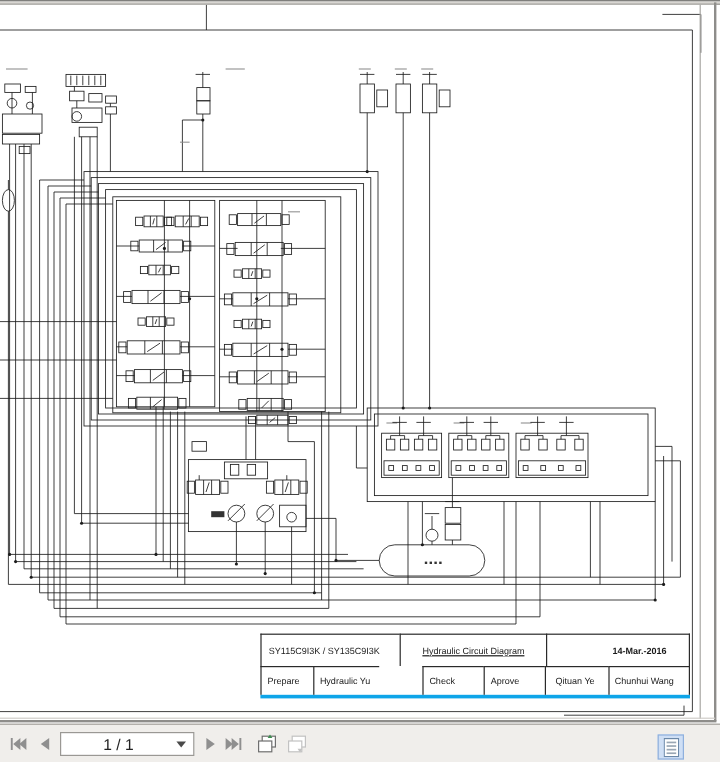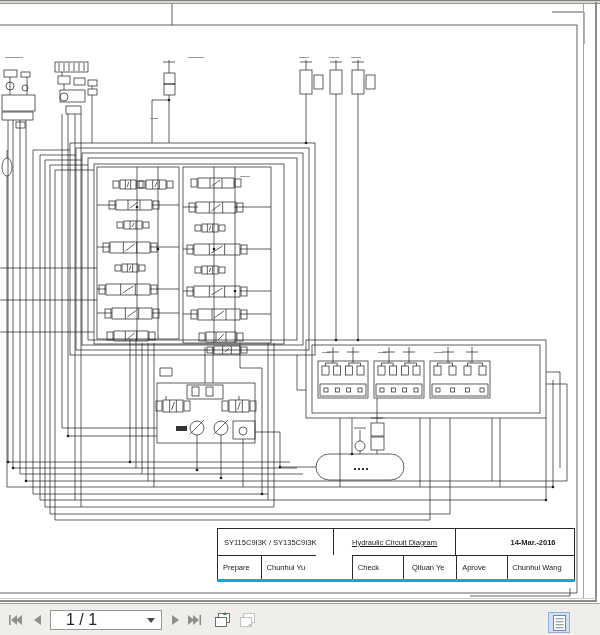--- a/index.html
+++ b/index.html
@@ -449,7 +449,7 @@
       </div>
       <div class="tb-row tb-row2">
         <div class="tb-cell r2a">Prepare</div>
-        <div class="tb-cell r2b">Chunhui Yu</div>
+        <div class="tb-cell r2b">Hydraulic Yu</div>
         <div class="tb-cell r2c">Check</div>
         <div class="tb-cell r2d">Qituan Ye</div>
         <div class="tb-cell r2e">Aprove</div>

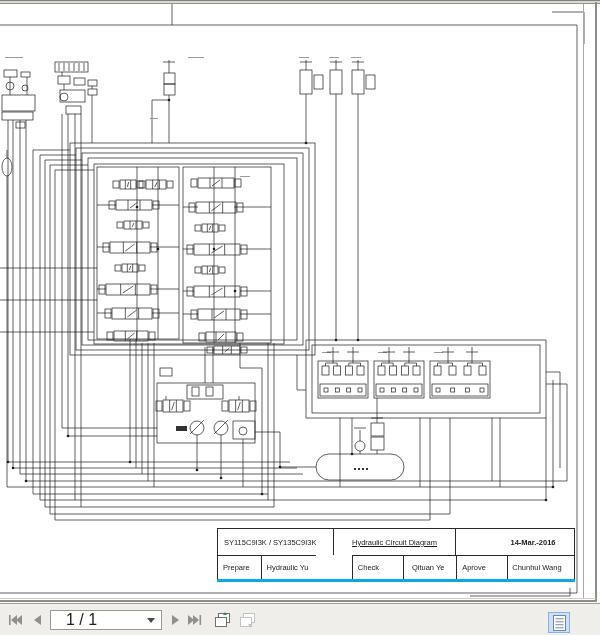--- a/index.html
+++ b/index.html
@@ -451,8 +451,8 @@
         <div class="tb-cell r2a">Prepare</div>
         <div class="tb-cell r2b">Hydraulic Yu</div>
         <div class="tb-cell r2c">Check</div>
+        <div class="tb-cell r2e">Aprove</div>
         <div class="tb-cell r2d">Qituan Ye</div>
-        <div class="tb-cell r2e">Aprove</div>
         <div class="tb-cell r2f last">Chunhui Wang</div>
       </div>
     </div>

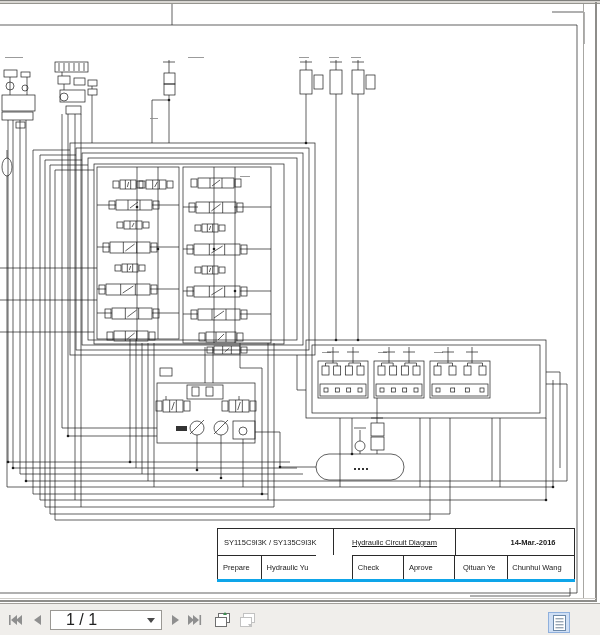--- a/index.html
+++ b/index.html
@@ -35,7 +35,7 @@
   .toolbar{position:absolute;left:0;top:603px;width:600px;height:32px;background:#f0eeeb;border-top:1px solid #a3a09b;box-sizing:border-box;}
   .tbtn{position:absolute;top:6px;width:18px;height:20px;display:flex;align-items:center;justify-content:center;cursor:pointer;}
   .pagebox{position:absolute;left:50px;top:6px;width:112px;height:20px;background:#fff;border:1px solid #9a9894;box-sizing:border-box;display:flex;align-items:center;}
-  .pagebox .ptxt{font-size:16px;color:#222;padding-left:15px;flex:1;}
+  .pagebox .ptxt{font-size:13px;color:#222;padding-left:15px;flex:1;margin-left:20px;}
   .caret{width:0;height:0;border-left:4px solid transparent;border-right:4px solid transparent;border-top:5px solid #4a4a4a;margin-right:6px;}
   .docbtn{position:absolute;left:548px;top:8px;width:22px;height:21px;background:#cfdff5;border:1px solid #8fb0dd;box-sizing:border-box;display:flex;align-items:center;justify-content:center;cursor:pointer;}
 </style>

